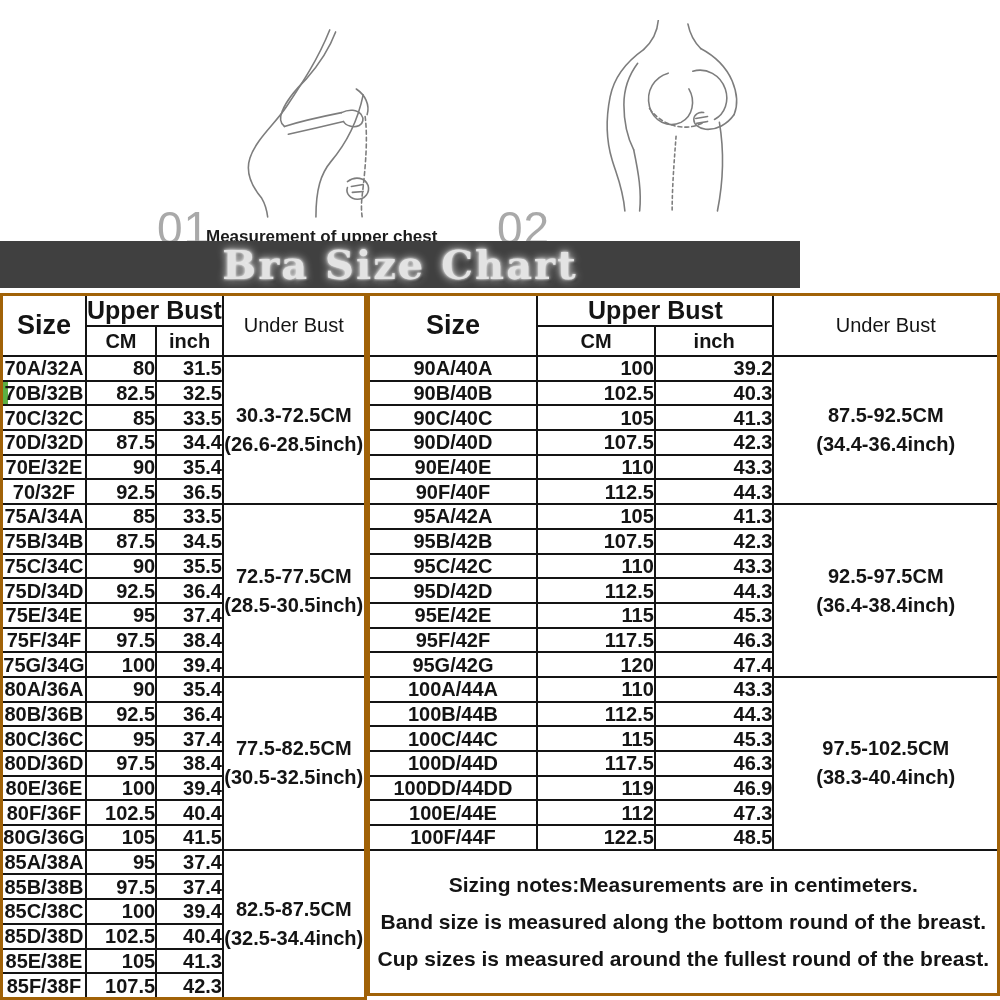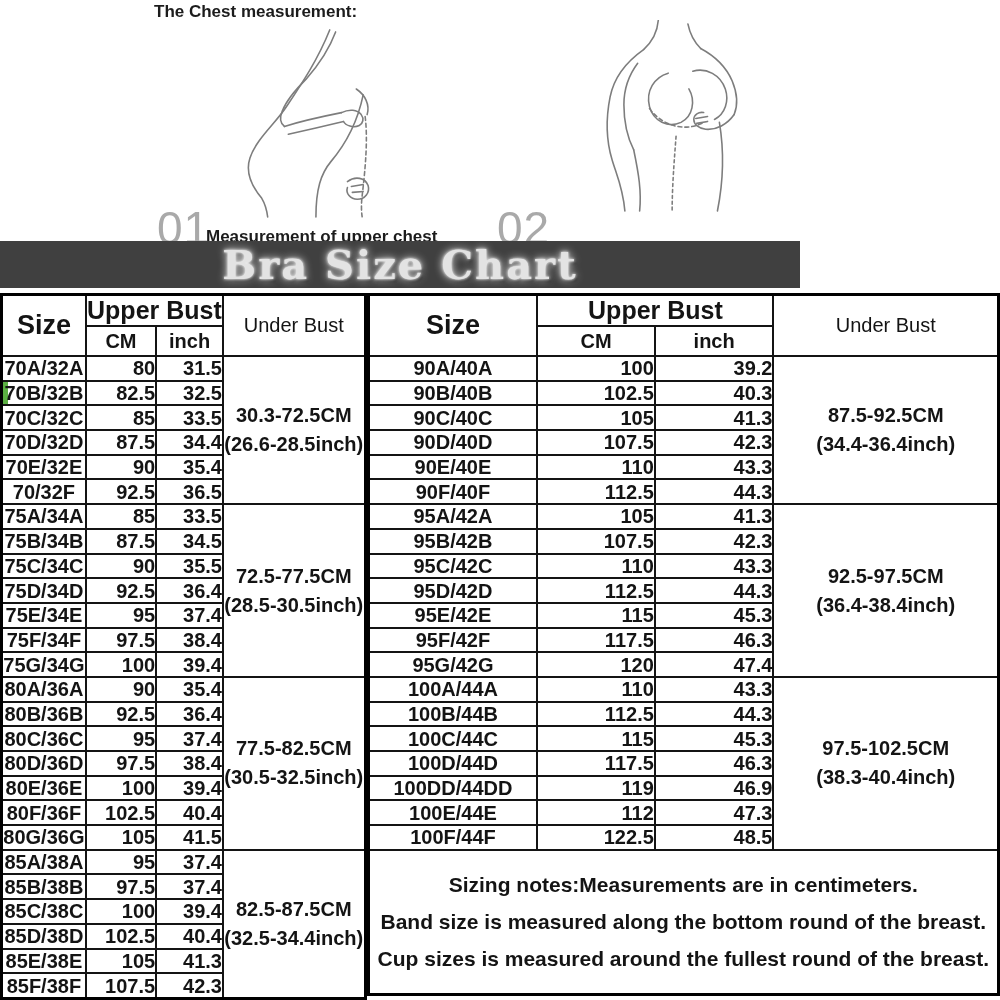--- a/index.html
+++ b/index.html
@@ -69,7 +69,6 @@
 
 <div class="page">
 
-  <div class="intro-title">The Chest measurement:</div>
 
   <div class="figure fig-left">
     <svg width="170" height="192" viewBox="0 0 170 195">

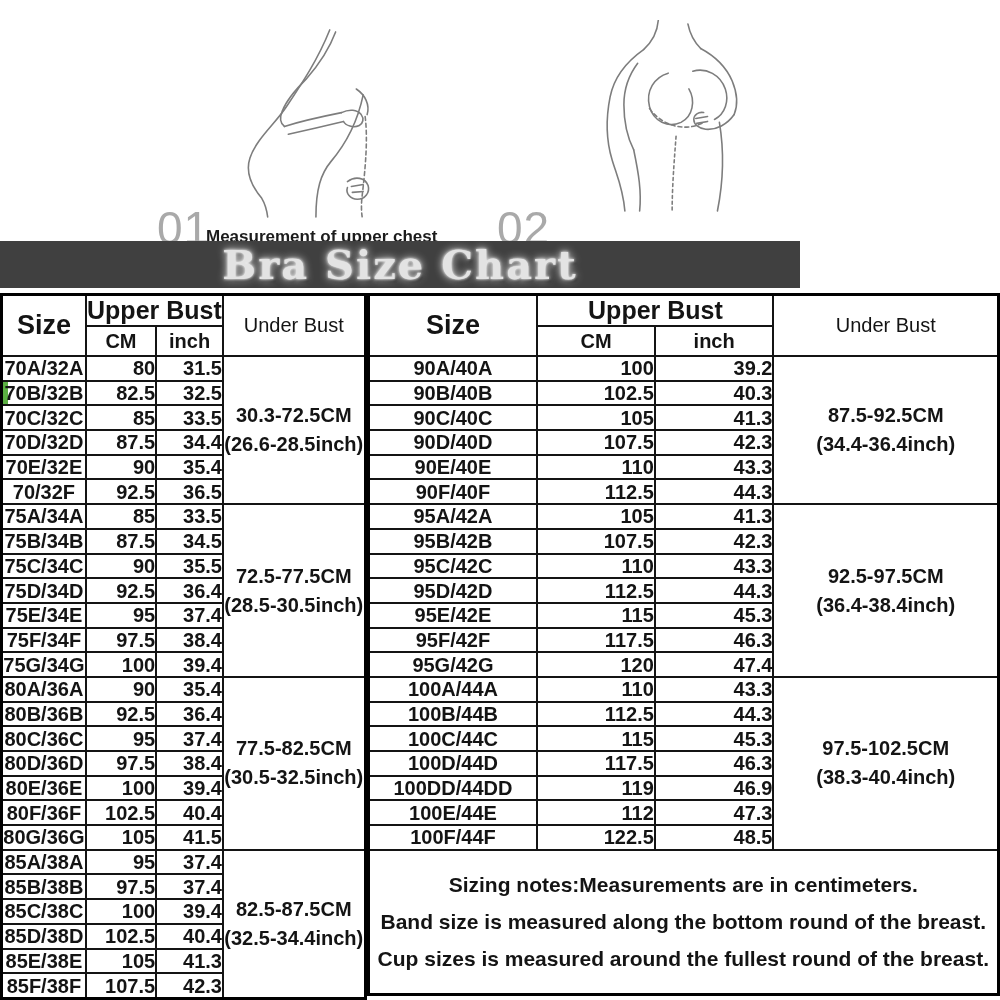--- a/index.html
+++ b/index.html
@@ -43,7 +43,7 @@
   }
   table.size-chart{
     border-collapse:collapse;table-layout:fixed;
-    border:3px solid #000000;
+    border:3px solid #a16207;
   }
   table.size-chart td,table.size-chart th{
     border:2px solid #141414;padding:0;vertical-align:middle;

